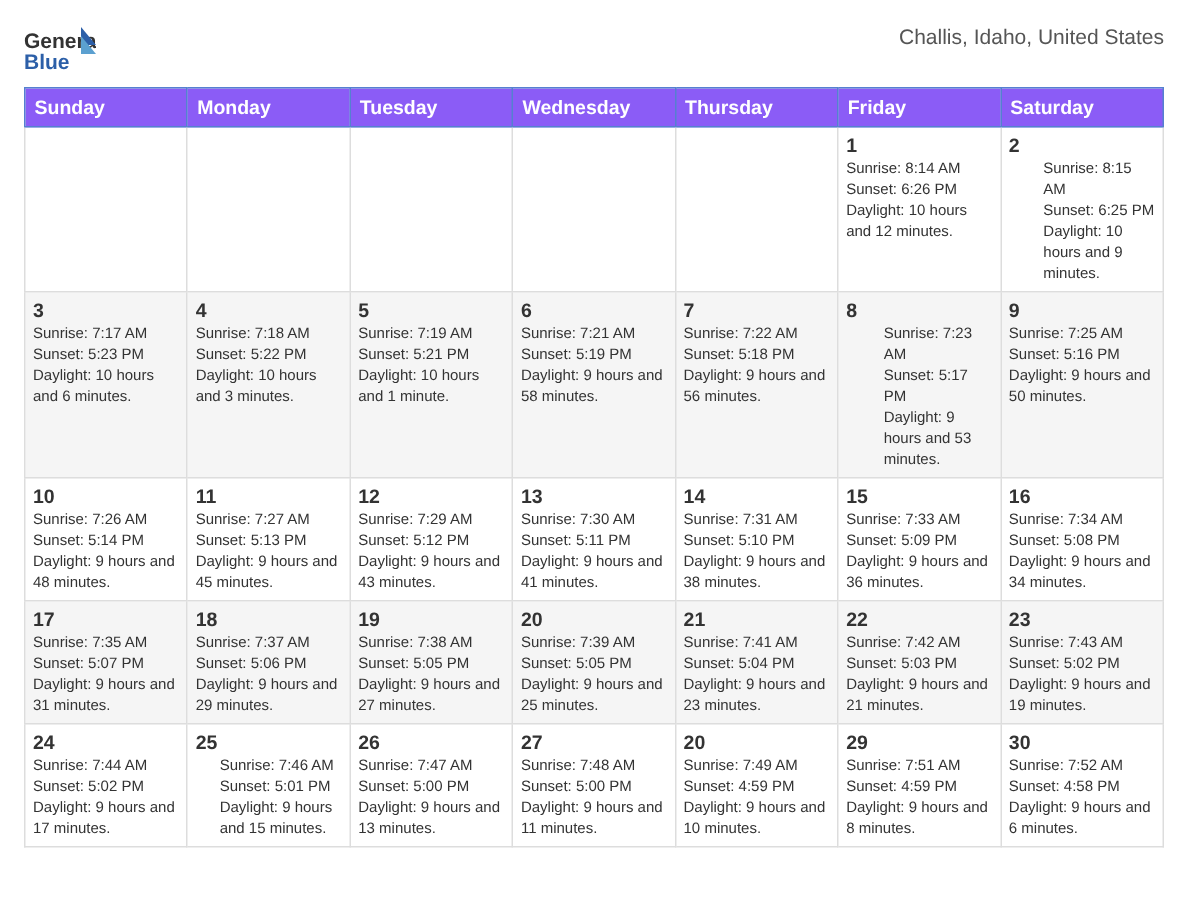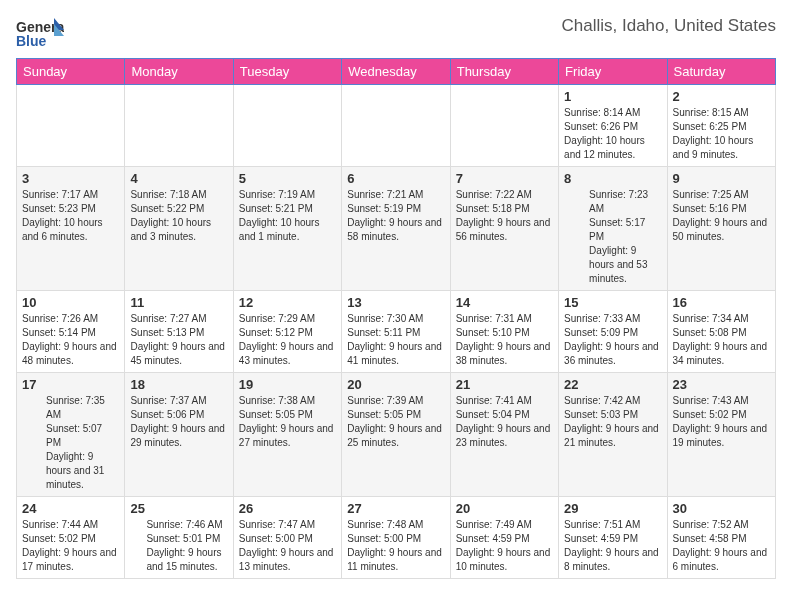--- a/index.html
+++ b/index.html
@@ -41,7 +41,7 @@
       color: #333;
     }
     .title-block h2 {
-      font-size: 17px;
+      font-size: 14px;
       font-weight: normal;
       color: #555;
     }

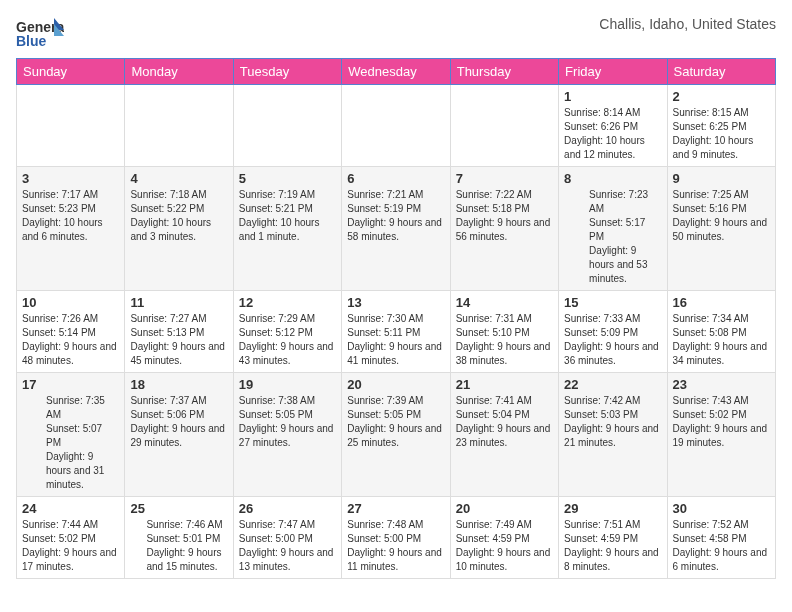--- a/index.html
+++ b/index.html
@@ -51,10 +51,10 @@
       border: 1px solid #ccc;
     }
     .calendar th {
-      background: #ec4899;
+      background: #8b5cf6;
       color: #fff;
       font-size: 13px;
-      font-weight: normal;
+      font-weight: bold;
       padding: 5px 6px;
       text-align: left;
       border: 1px solid #5580d0;

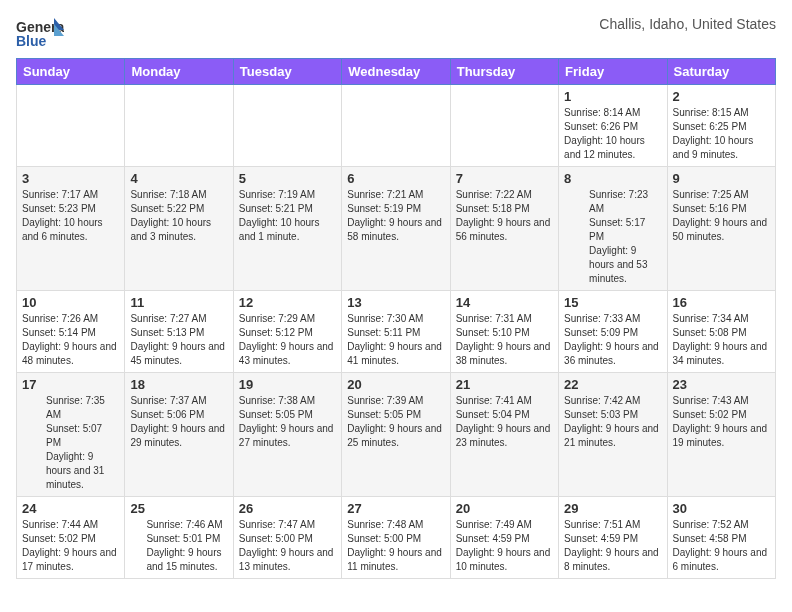--- a/index.html
+++ b/index.html
@@ -139,7 +139,7 @@
           </td>
           <td>
             <span class="day-num">2</span>
-            <div class="day-info" style="white-space: pre-line;">Sunrise: 8:15 AM
+            <div class="day-info" style="white-space: pre-line; margin-left: 23px;">Sunrise: 8:15 AM
 Sunset: 6:25 PM
 Daylight: 10 hours and 9 minutes.</div>
           </td>

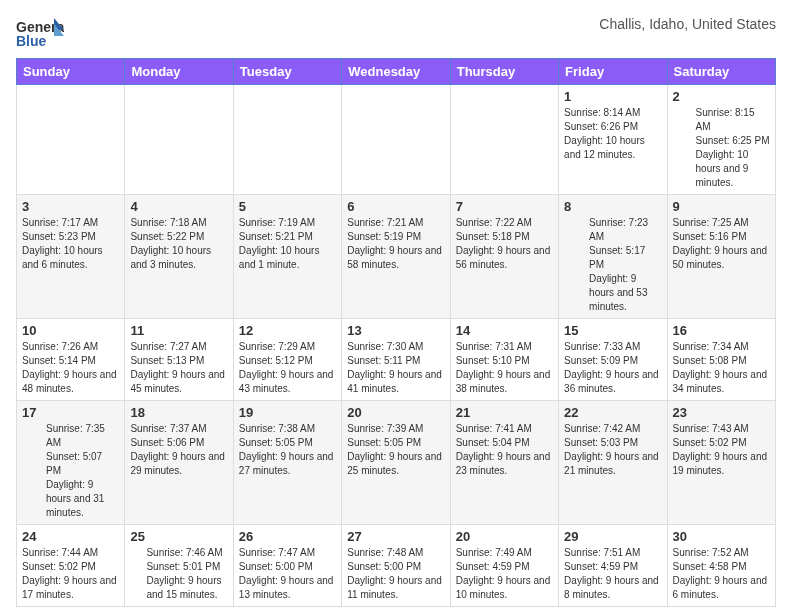--- a/index.html
+++ b/index.html
@@ -235,7 +235,7 @@
         <tr>
           <td>
             <span class="day-num">17</span>
-            <div class="day-info" style="white-space: pre-line; margin-left: 24px;">Sunrise: 7:35 AM
+            <div class="day-info" style="white-space: pre-line;">Sunrise: 7:35 AM
 Sunset: 5:07 PM
 Daylight: 9 hours and 31 minutes.</div>
           </td>

